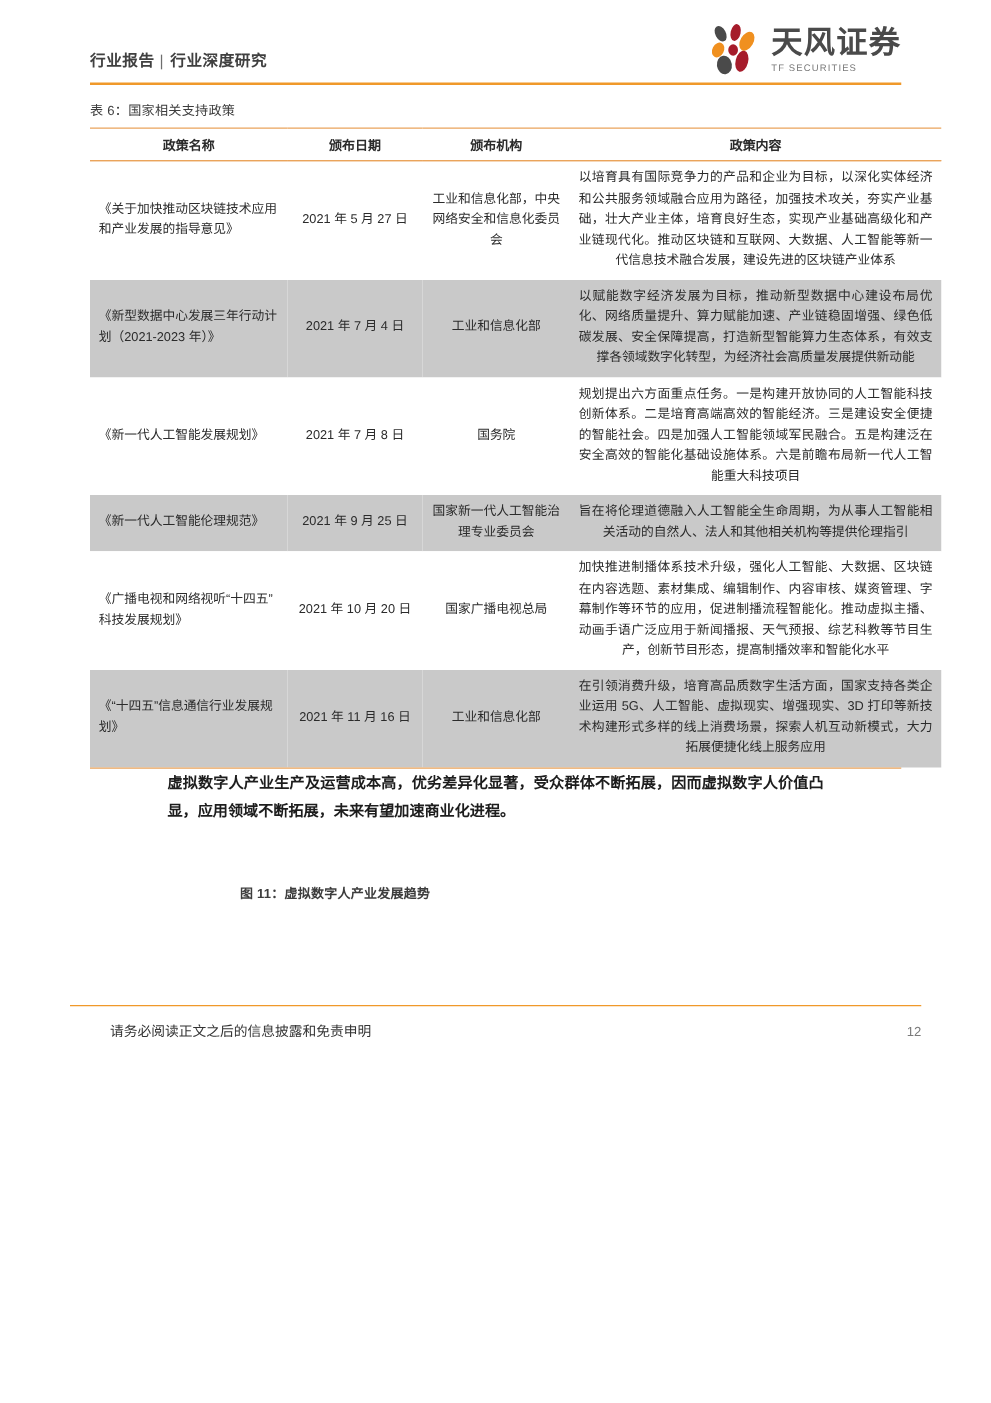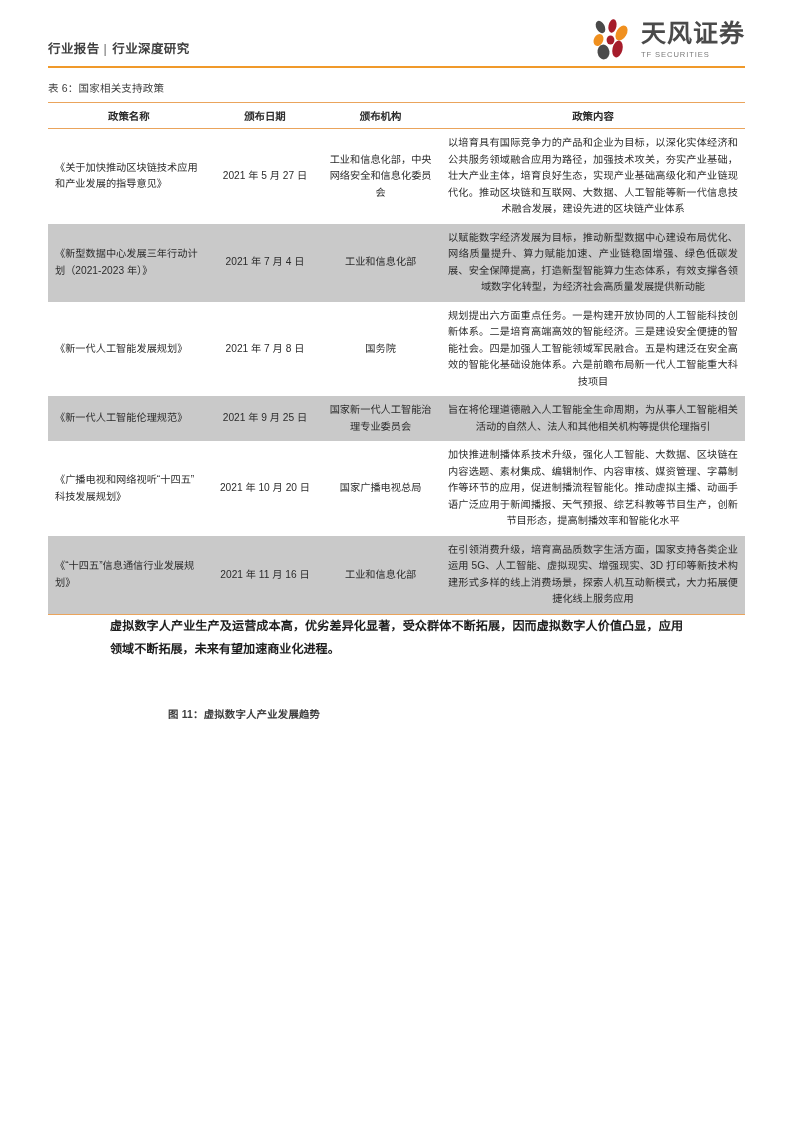--- a/index.html
+++ b/index.html
@@ -22,7 +22,7 @@
     left: 0; top: 0;
     width: 793px;
     height: 856px;
-    padding: 0 48px;
+    padding: 0 72px;
   }
 
   

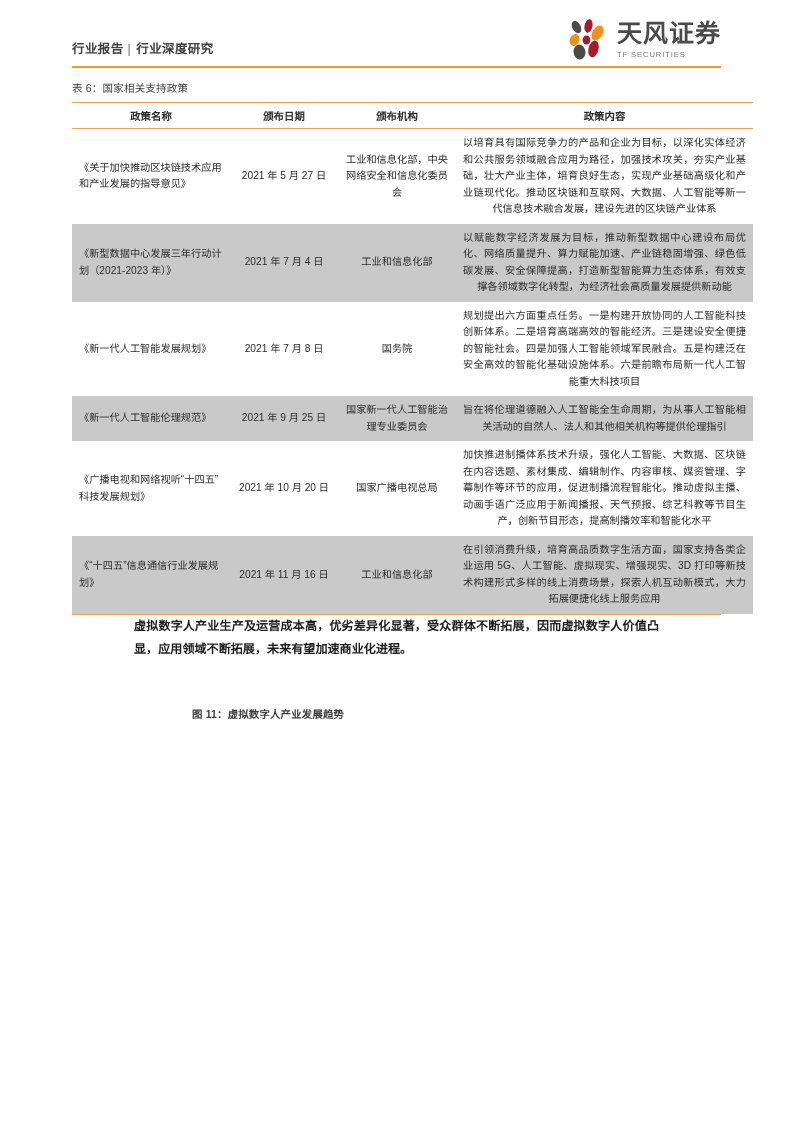--- a/index.html
+++ b/index.html
@@ -272,6 +272,13 @@
   </div>
   <div class="fig-caption">图 11：虚拟数字人产业发展趋势</div>
 
+  <div class="footer">
+    <div class="footer-rule"></div>
+    <div class="footer-row">
+      <div class="footer-left">请务必阅读正文之后的信息披露和免责申明</div>
+      <div class="footer-page">12</div>
+    </div>
+  </div>
 
 </div>
 

